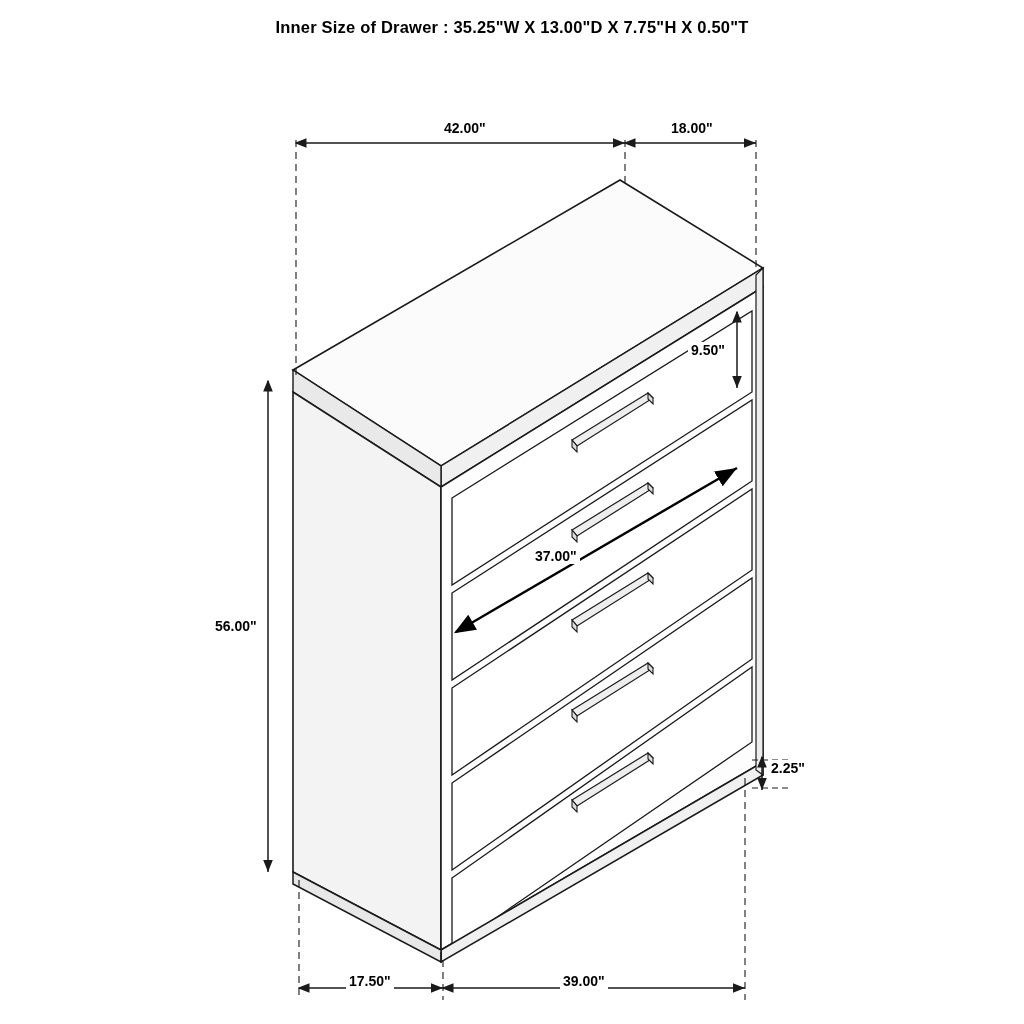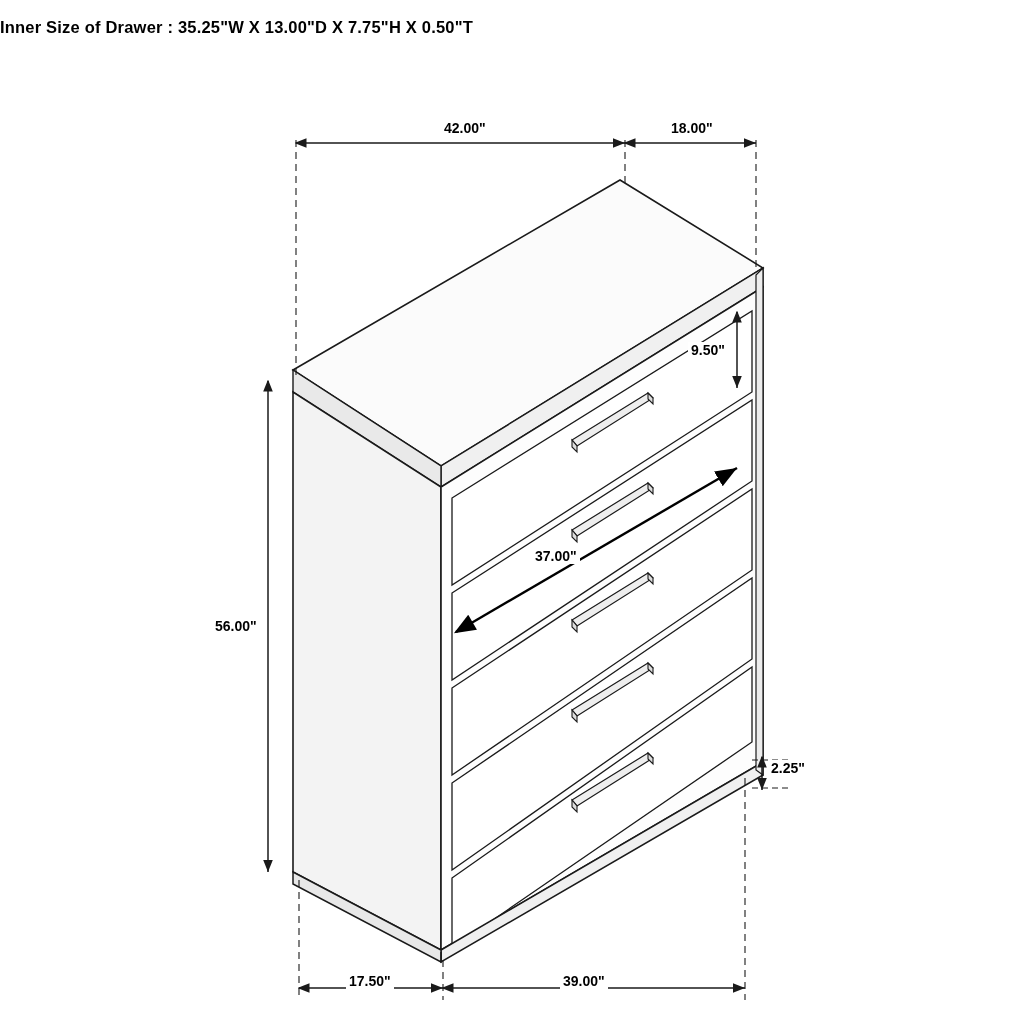--- a/index.html
+++ b/index.html
@@ -25,6 +25,7 @@
     top: 18px;
     left: 0;
     width: 1024px;
+    text-align: center;
     font-size: 16.5px;
     font-weight: bold;
     letter-spacing: 0.2px;

